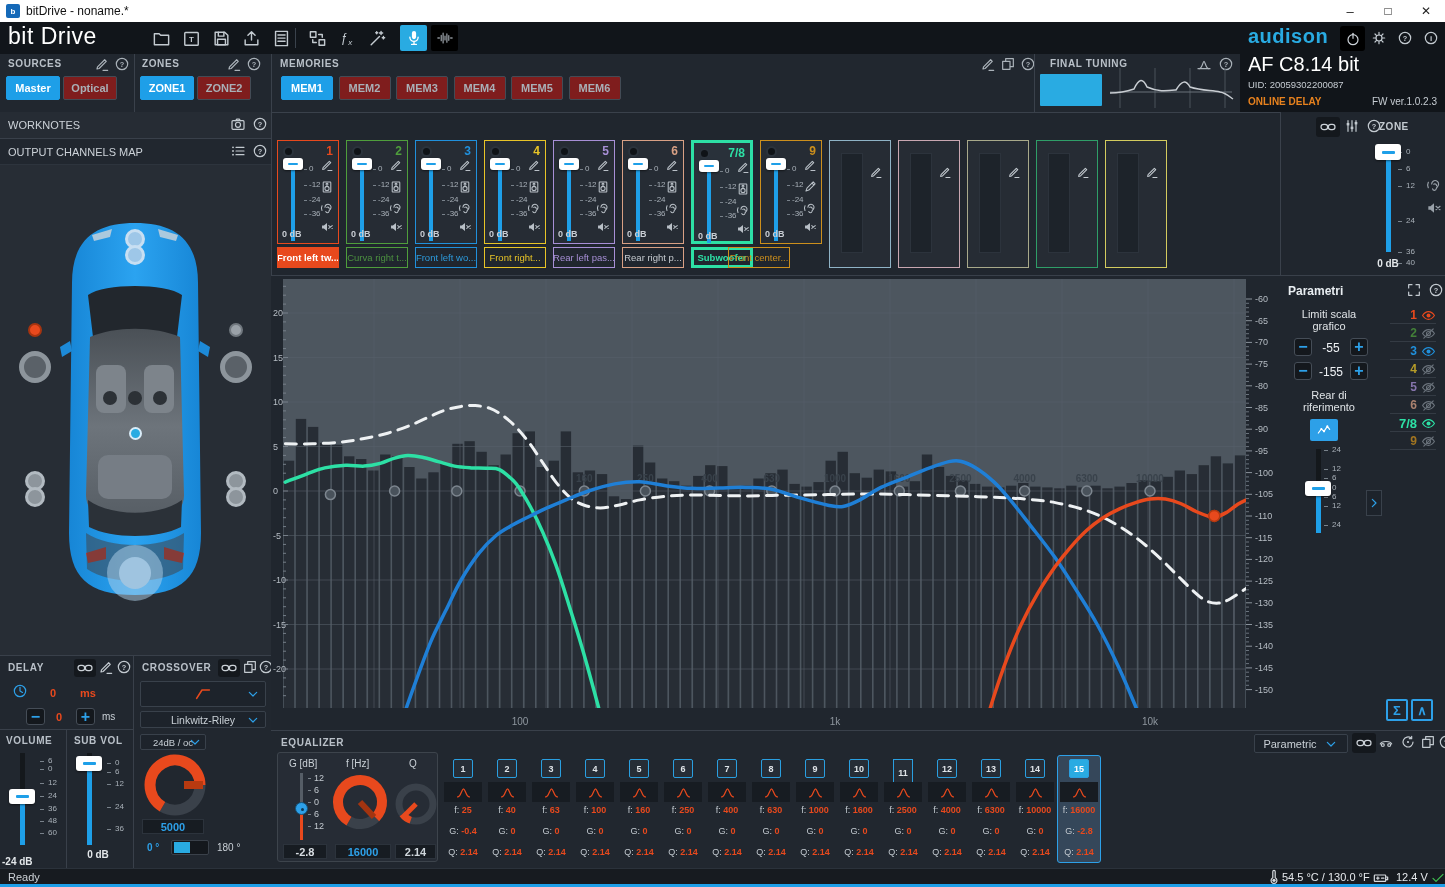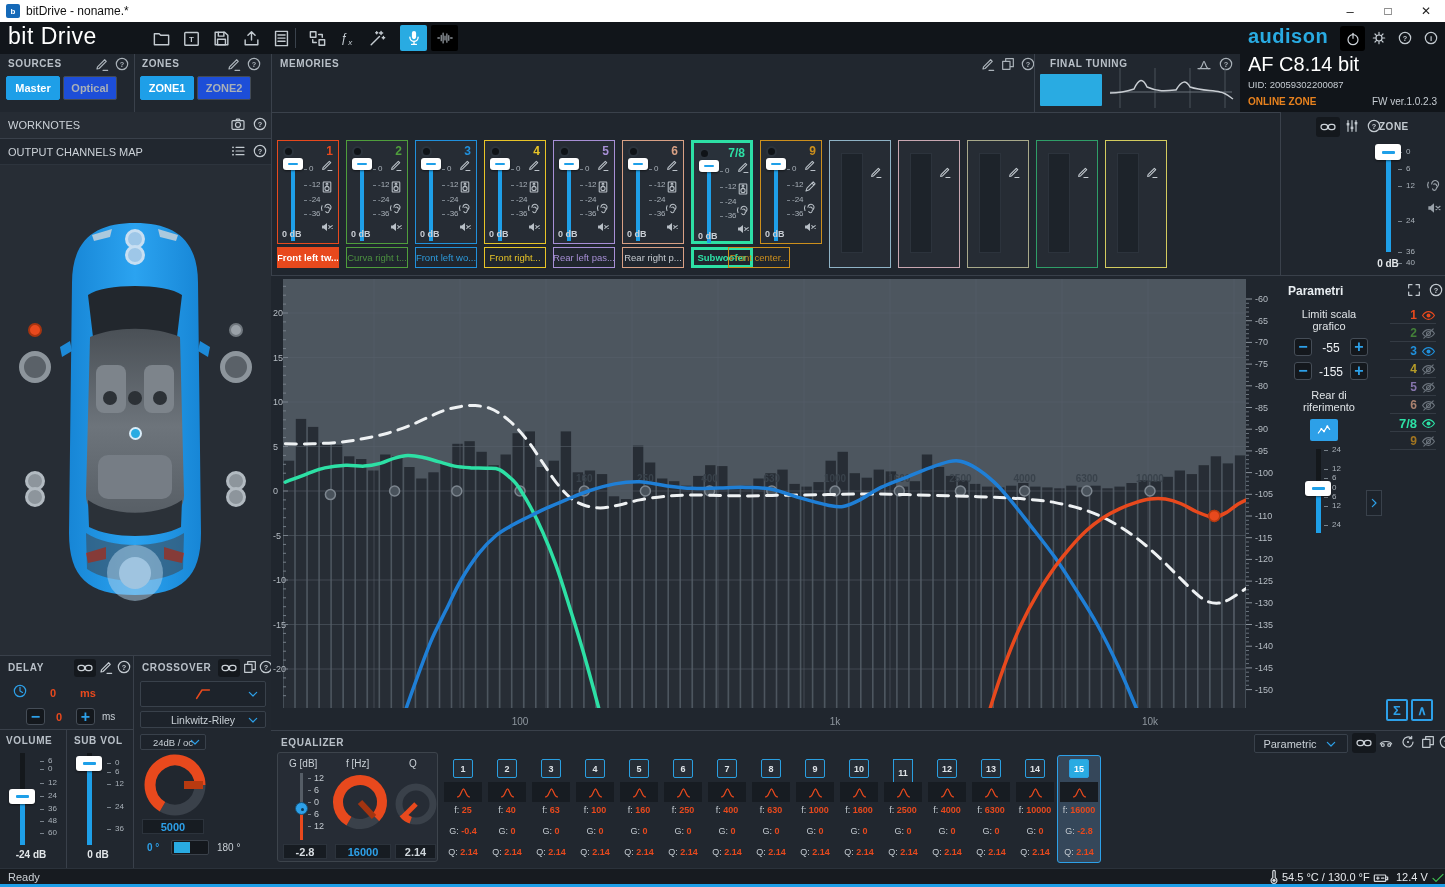--- a/index.html
+++ b/index.html
@@ -8,7 +8,7 @@
   .abs{position:absolute}
   .hdr{color:#b9c0c8;font-size:10px;font-weight:bold;letter-spacing:.6px}
   .icon{display:inline-flex;align-items:center;justify-content:center;color:#c3cad0;line-height:0}
-  .btn{display:flex;align-items:center;justify-content:center;font-size:11px;font-weight:bold;color:#a9b0b7;background:#1d4ed8;border:1px solid #434b55;border-radius:2px}
+  .btn{display:flex;align-items:center;justify-content:center;font-size:11px;font-weight:bold;color:#a9b0b7;background:#7f1d1d;border:1px solid #434b55;border-radius:2px}
   .btn.active{background:#1e9fe8;color:#fff;border-color:#1e9fe8}
   .vline{width:1px;background:#3a414b}
   .hline{height:1px;background:#3a414b}

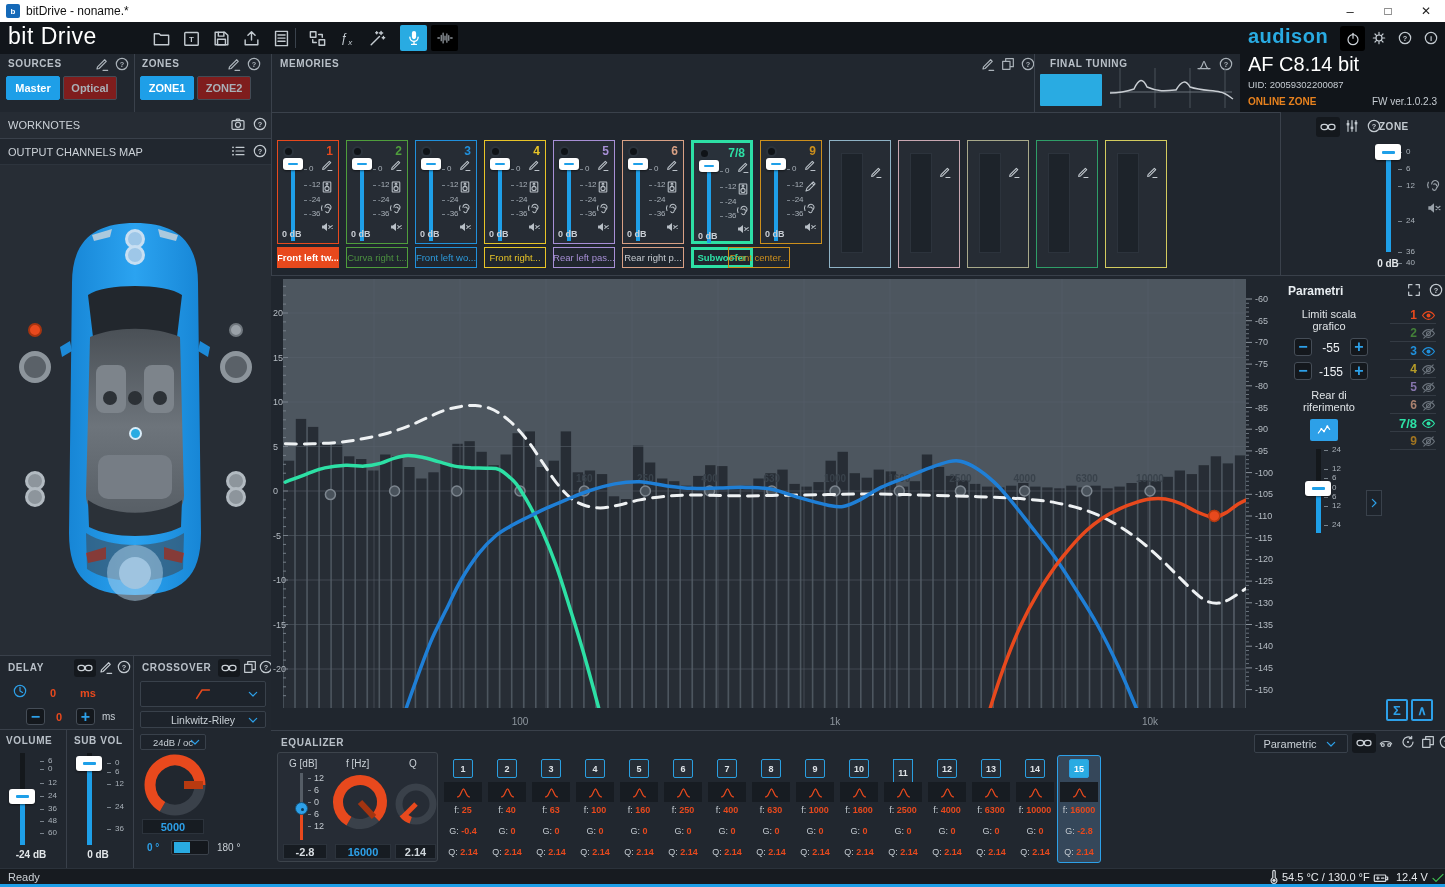--- a/index.html
+++ b/index.html
@@ -190,6 +190,14 @@
       </div>
 
     <div class="abs hdr" style="left:280px;top:4px">MEMORIES</div>
+    <div id="mem-btns" class="abs" style="left:281px;top:22px;display:flex;gap:5.5px">
+        <div class="btn active" style="width:52px;height:24px">MEM1</div>
+        <div class="btn " style="width:52px;height:24px">MEM2</div>
+        <div class="btn " style="width:52px;height:24px">MEM3</div>
+        <div class="btn " style="width:52px;height:24px">MEM4</div>
+        <div class="btn " style="width:52px;height:24px">MEM5</div>
+        <div class="btn " style="width:52px;height:24px">MEM6</div>
+      </div>
     <div class="abs icon" style="left:980px;top:2px">
         <span class="icon" style="color:#aab2b9">
           <svg width="16" height="16" viewBox="0 0 24 24" fill="none" stroke="currentColor" stroke-width="1.8" stroke-linecap="round" stroke-linejoin="round">

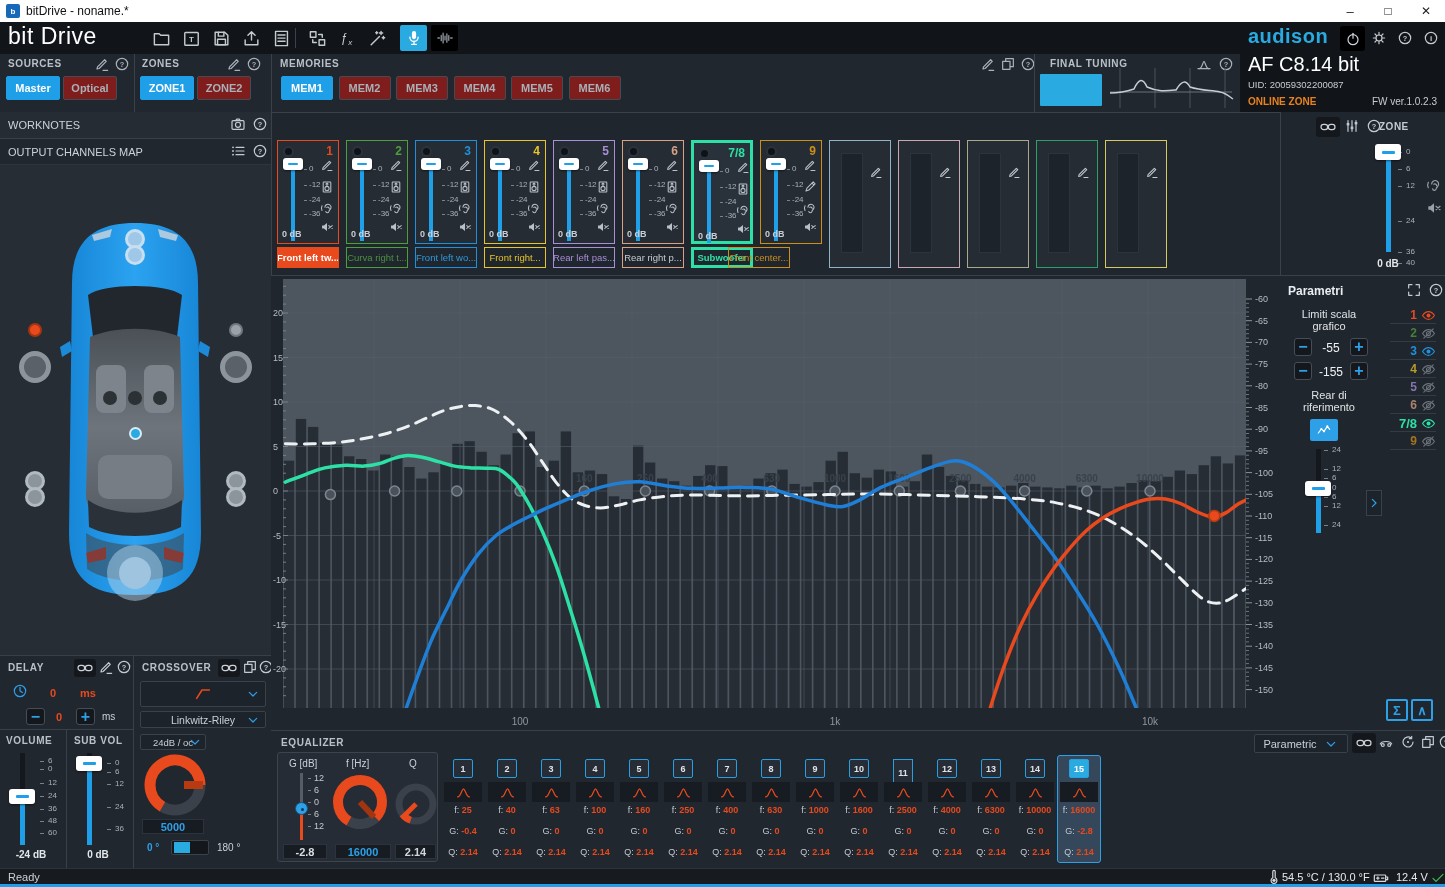--- a/index.html
+++ b/index.html
@@ -140,7 +140,7 @@
       </div>
     <div class="abs" style="left:8px;top:31px;font-size:20px;color:#fff">AF C8.14 bit</div>
     <div class="abs" style="left:8px;top:57px;font-size:9.5px;color:#c6ccd2">UID: 20059302200087</div>
-    <div class="abs" style="left:8px;top:74px;font-size:10px;font-weight:bold;color:#e8821e">ONLINE ZONE</div>
+    <div class="abs" style="left:8px;top:74px;font-size:10px;font-weight:bold;color:#e8821e">ONLINE DELAY</div>
     <div class="abs" style="right:8px;top:74px;font-size:10px;color:#c6ccd2">FW ver.1.0.2.3</div>
   </div>
 

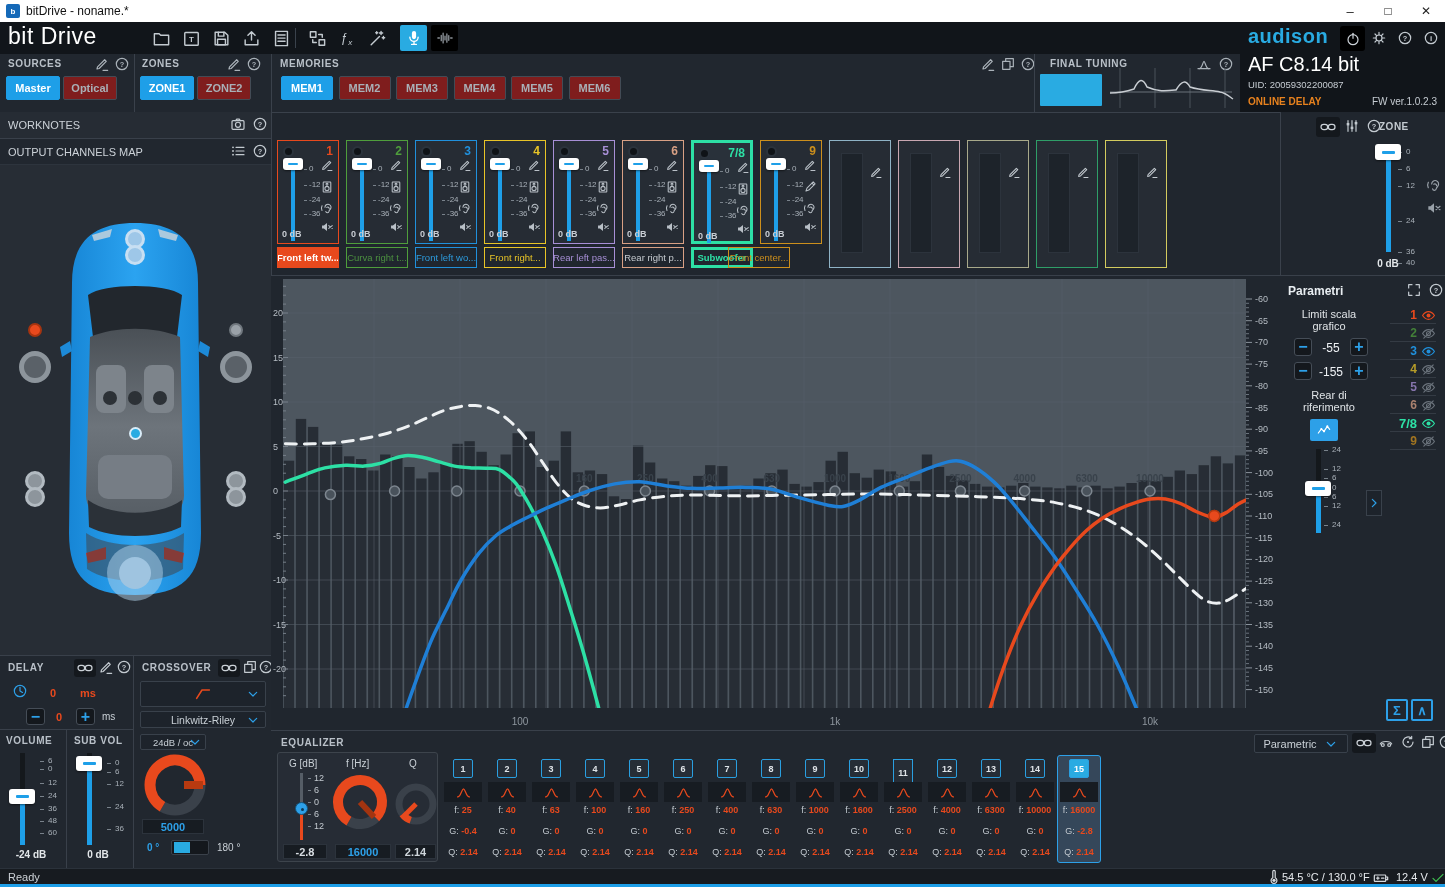--- a/index.html
+++ b/index.html
@@ -381,7 +381,7 @@
 
   <div class="abs" id="volpanel" style="left:0;top:729px;width:66px;height:139px;background:#21272f;border-top:1px solid #39404a">
     <div class="abs hdr" style="left:6px;top:5px">VOLUME</div>
-    <div class="abs" style="left:2px;top:119px;width:58px;text-align:center;font-size:10px;font-weight:bold;color:#e3e7ea">-24 dB</div>
+    <div class="abs" style="left:2px;top:126px;width:58px;text-align:left;font-size:10px;font-weight:bold;color:#e3e7ea">-24 dB</div>
   <div class="abs" style="left:19.5px;top:23px;width:5px;height:92px;background:#14181c"></div>
       <div class="abs" style="left:19.5px;top:66px;width:5px;height:49px;background:#1e9fe8"></div>
       <div class="tickdash" style="left:40px;top:31px"></div>

